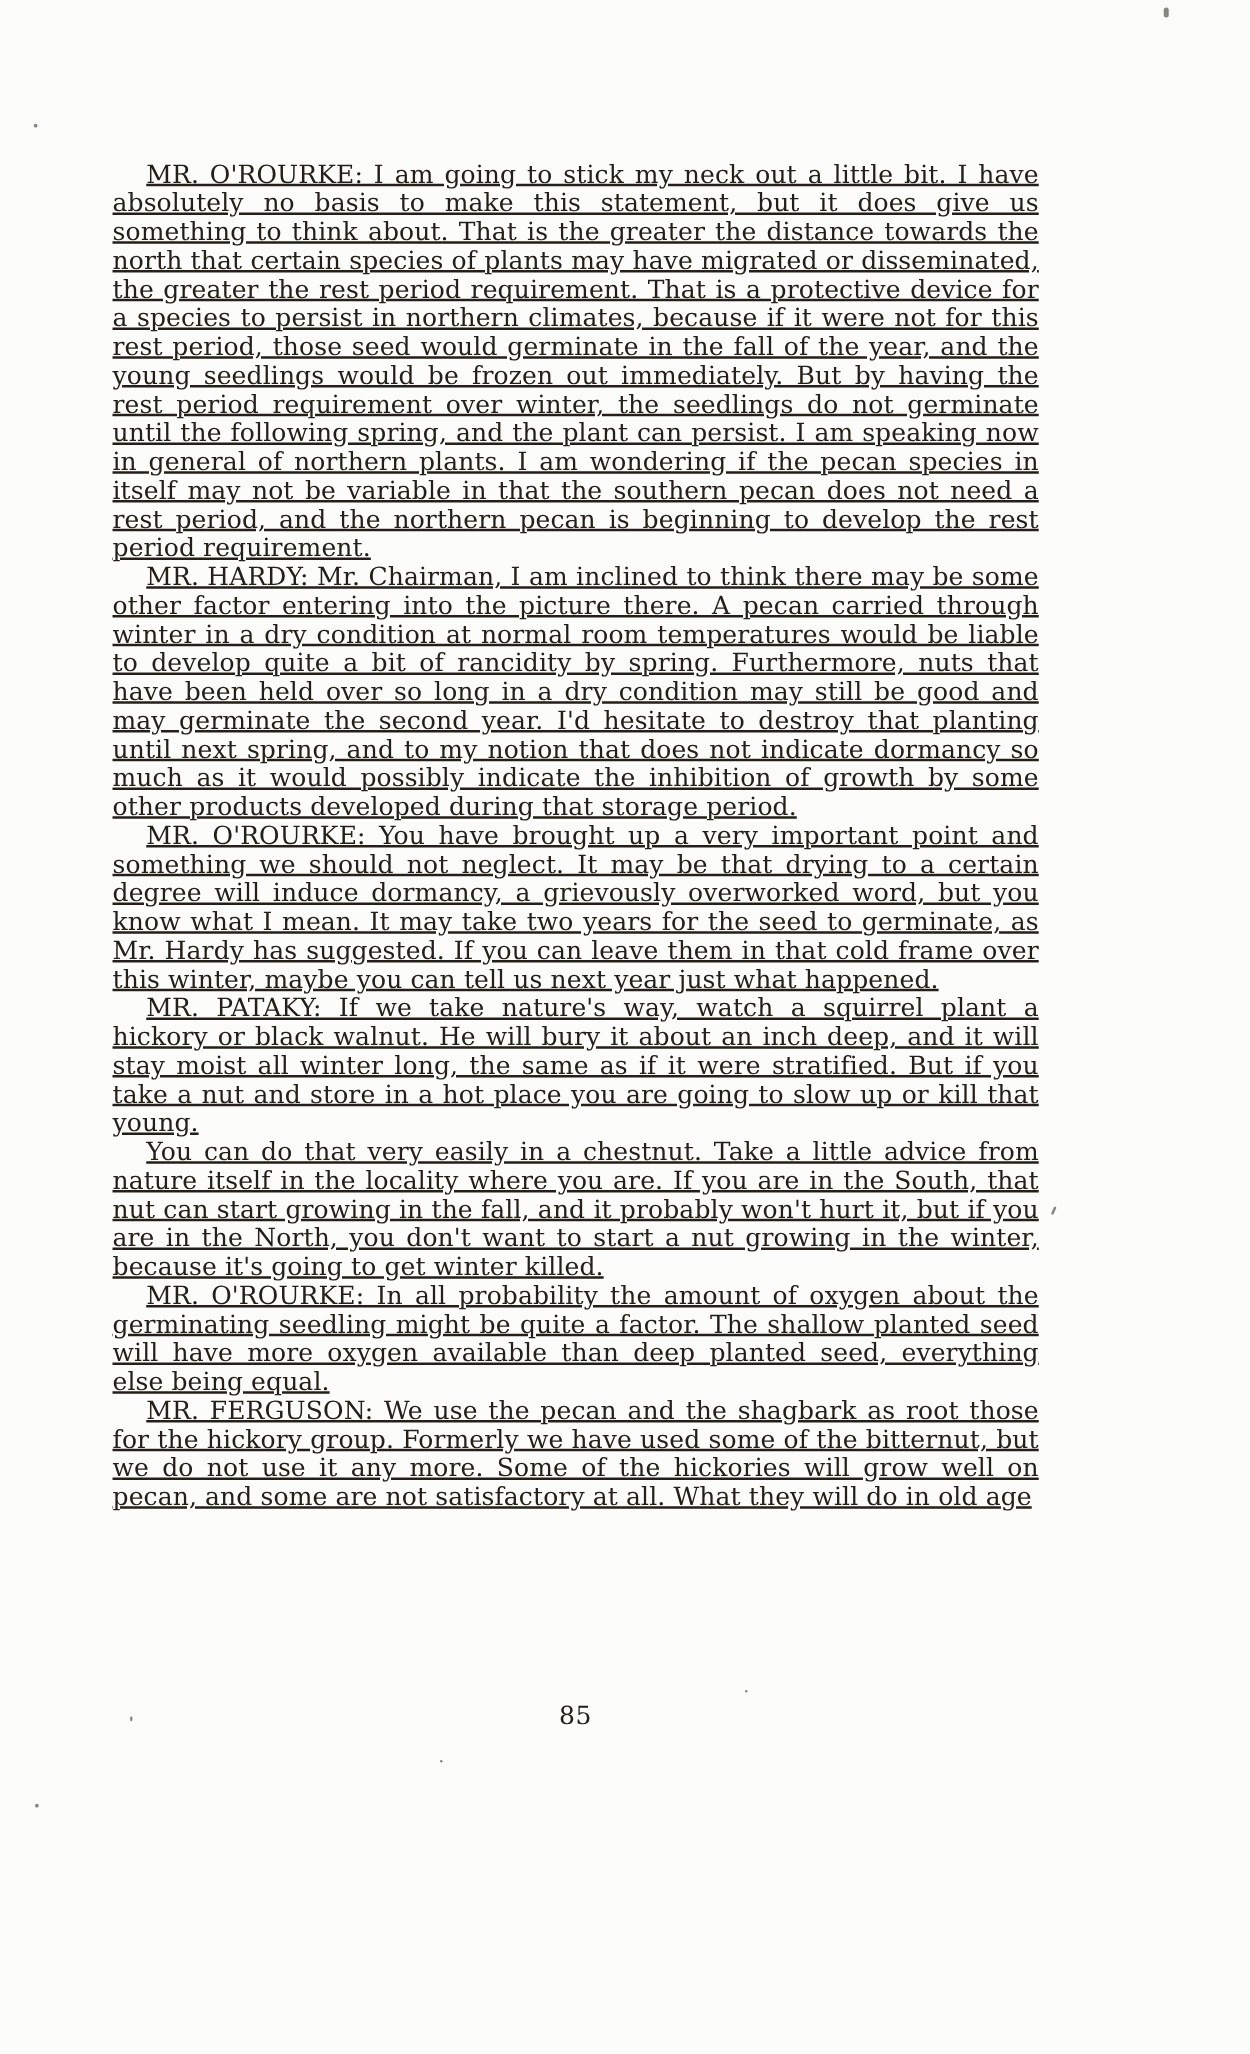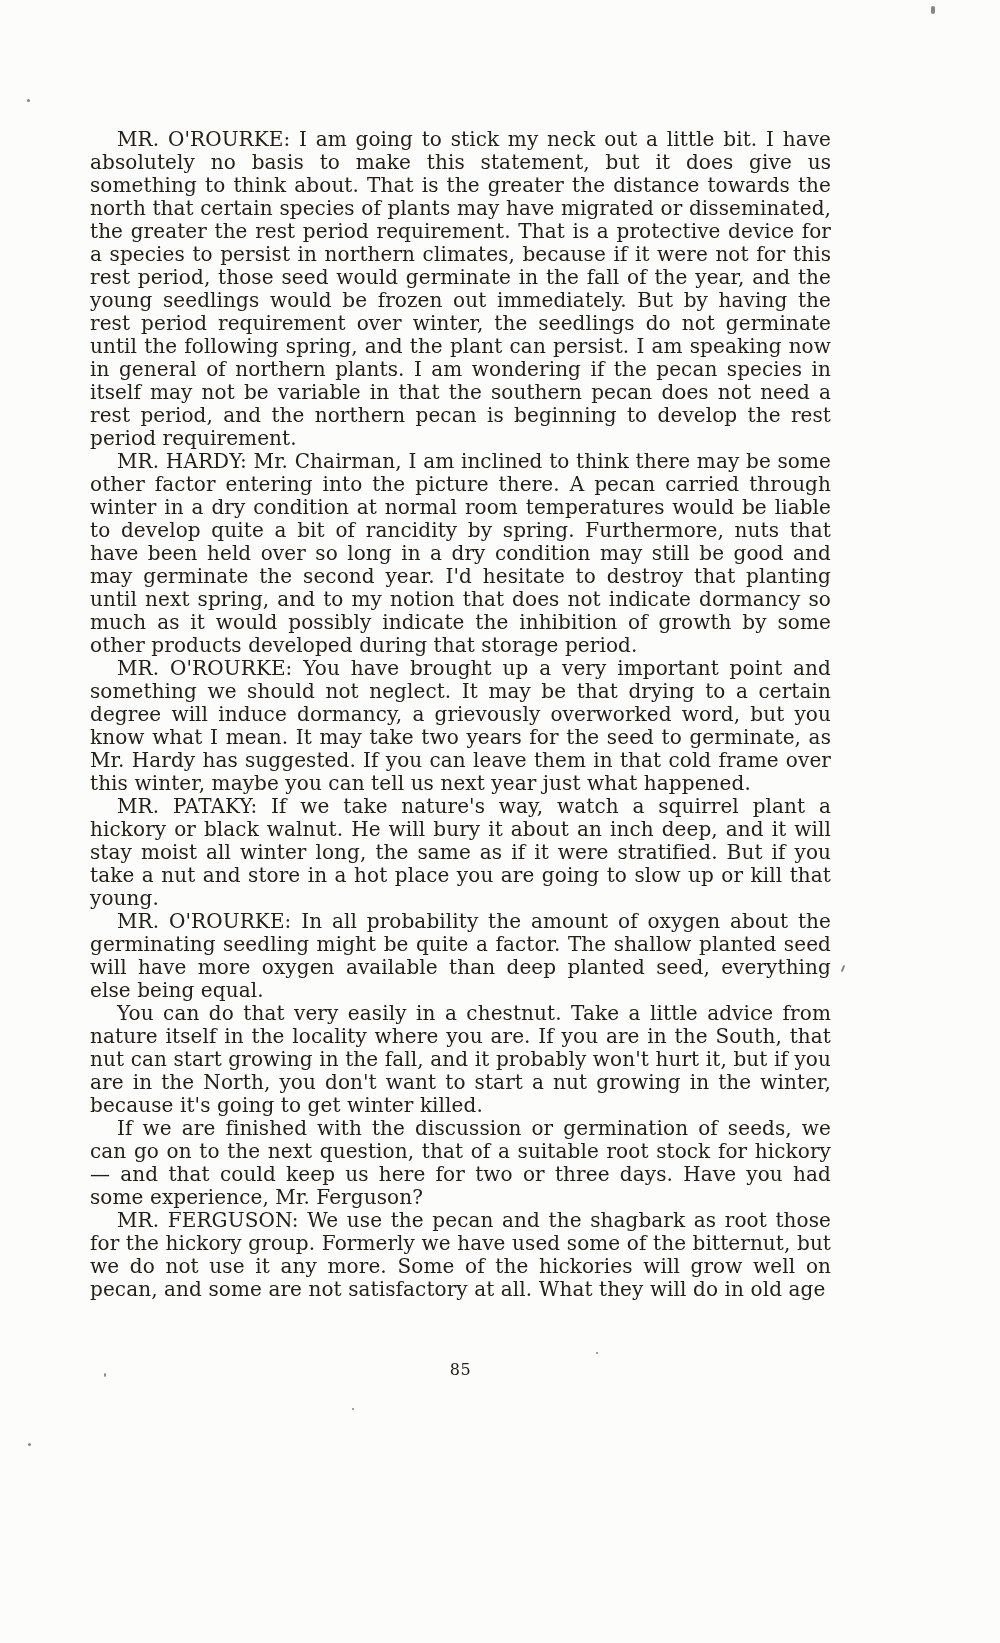--- a/index.html
+++ b/index.html
@@ -26,6 +26,7 @@
     line-height: 23px;
     text-align: justify;
     letter-spacing: 0.1px;
+    text-decoration: underline;
   }
   .text-block p {
     margin: 0;

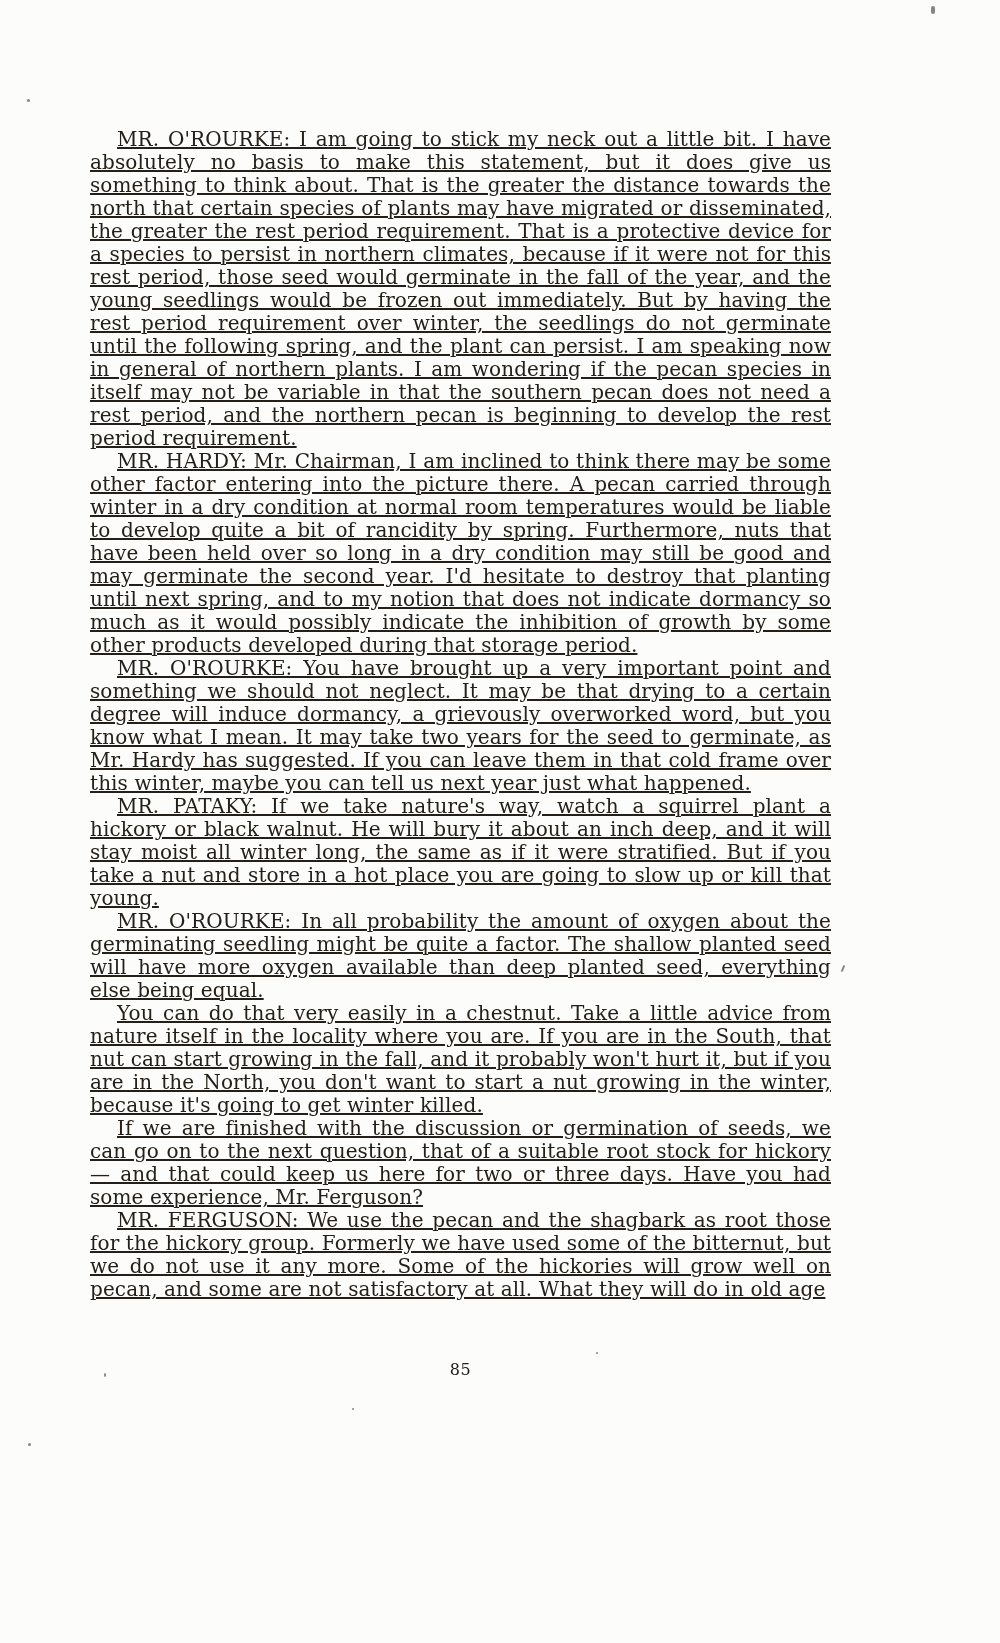--- a/index.html
+++ b/index.html
@@ -75,8 +75,8 @@
     <p>MR. HARDY: Mr. Chairman, I am inclined to think there may be some other factor entering into the picture there. A pecan carried through winter in a dry condition at normal room temperatures would be liable to develop quite a bit of rancidity by spring. Furthermore, nuts that have been held over so long in a dry condition may still be good and may germinate the second year. I'd hesitate to destroy that planting until next spring, and to my notion that does not indicate dormancy so much as it would possibly indicate the inhibition of growth by some other products developed during that storage period.</p>
     <p>MR. O'ROURKE: You have brought up a very important point and something we should not neglect. It may be that drying to a certain degree will induce dormancy, a grievously overworked word, but you know what I mean. It may take two years for the seed to germinate, as Mr. Hardy has suggested. If you can leave them in that cold frame over this winter, maybe you can tell us next year just what happened.</p>
     <p>MR. PATAKY: If we take nature's way, watch a squirrel plant a hickory or black walnut. He will bury it about an inch deep, and it will stay moist all winter long, the same as if it were stratified. But if you take a nut and store in a hot place you are going to slow up or kill that young.</p>
+    <p>You can do that very easily in a chestnut. Take a little advice from nature itself in the locality where you are. If you are in the South, that nut can start growing in the fall, and it probably won't hurt it, but if you are in the North, you don't want to start a nut growing in the winter, because it's going to get winter killed.</p>
     <p>MR. O'ROURKE: In all probability the amount of oxygen about the germinating seedling might be quite a factor. The shallow planted seed will have more oxygen available than deep planted seed, everything else being equal.</p>
-    <p>You can do that very easily in a chestnut. Take a little advice from nature itself in the locality where you are. If you are in the South, that nut can start growing in the fall, and it probably won't hurt it, but if you are in the North, you don't want to start a nut growing in the winter, because it's going to get winter killed.</p>
     <p>If we are finished with the discussion or germination of seeds, we can go on to the next question, that of a suitable root stock for hickory — and that could keep us here for two or three days. Have you had some experience, Mr. Ferguson?</p>
     <p>MR. FERGUSON: We use the pecan and the shagbark as root those for the hickory group. Formerly we have used some of the bitternut, but we do not use it any more. Some of the hickories will grow well on pecan, and some are not satisfactory at all. What they will do in old age</p>
   </main>

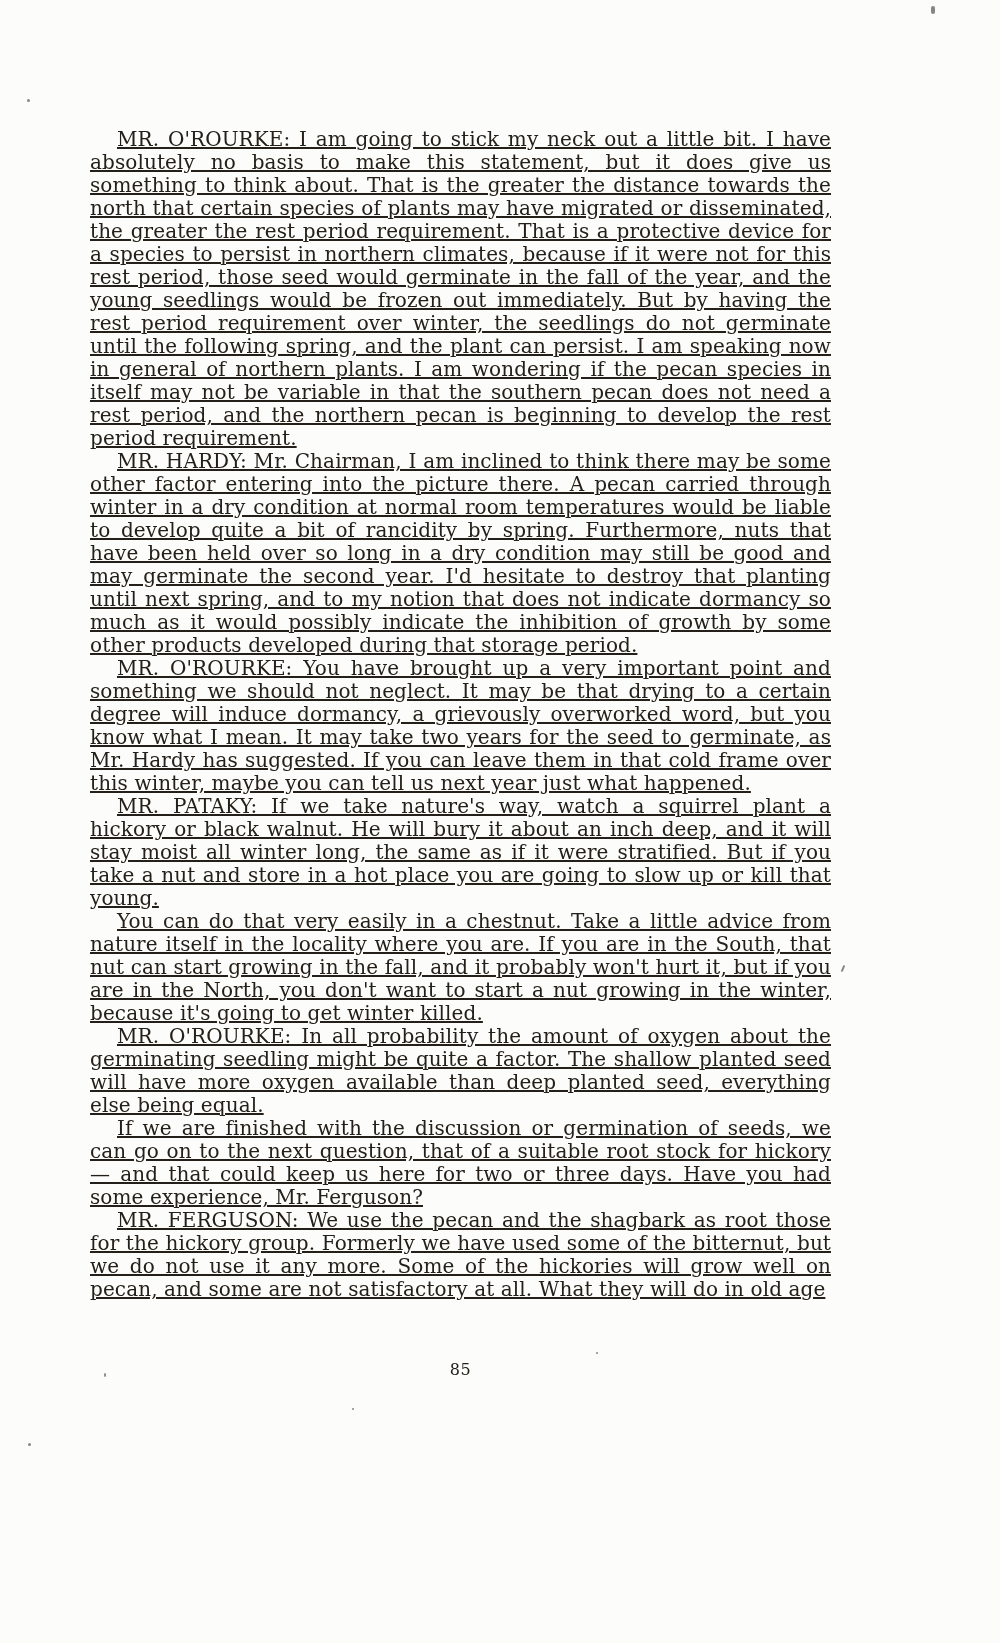--- a/index.html
+++ b/index.html
@@ -77,7 +77,6 @@
     <p>MR. PATAKY: If we take nature's way, watch a squirrel plant a hickory or black walnut. He will bury it about an inch deep, and it will stay moist all winter long, the same as if it were stratified. But if you take a nut and store in a hot place you are going to slow up or kill that young.</p>
     <p>You can do that very easily in a chestnut. Take a little advice from nature itself in the locality where you are. If you are in the South, that nut can start growing in the fall, and it probably won't hurt it, but if you are in the North, you don't want to start a nut growing in the winter, because it's going to get winter killed.</p>
     <p>MR. O'ROURKE: In all probability the amount of oxygen about the germinating seedling might be quite a factor. The shallow planted seed will have more oxygen available than deep planted seed, everything else being equal.</p>
-    <p>If we are finished with the discussion or germination of seeds, we can go on to the next question, that of a suitable root stock for hickory — and that could keep us here for two or three days. Have you had some experience, Mr. Ferguson?</p>
     <p>MR. FERGUSON: We use the pecan and the shagbark as root those for the hickory group. Formerly we have used some of the bitternut, but we do not use it any more. Some of the hickories will grow well on pecan, and some are not satisfactory at all. What they will do in old age</p>
   </main>
 

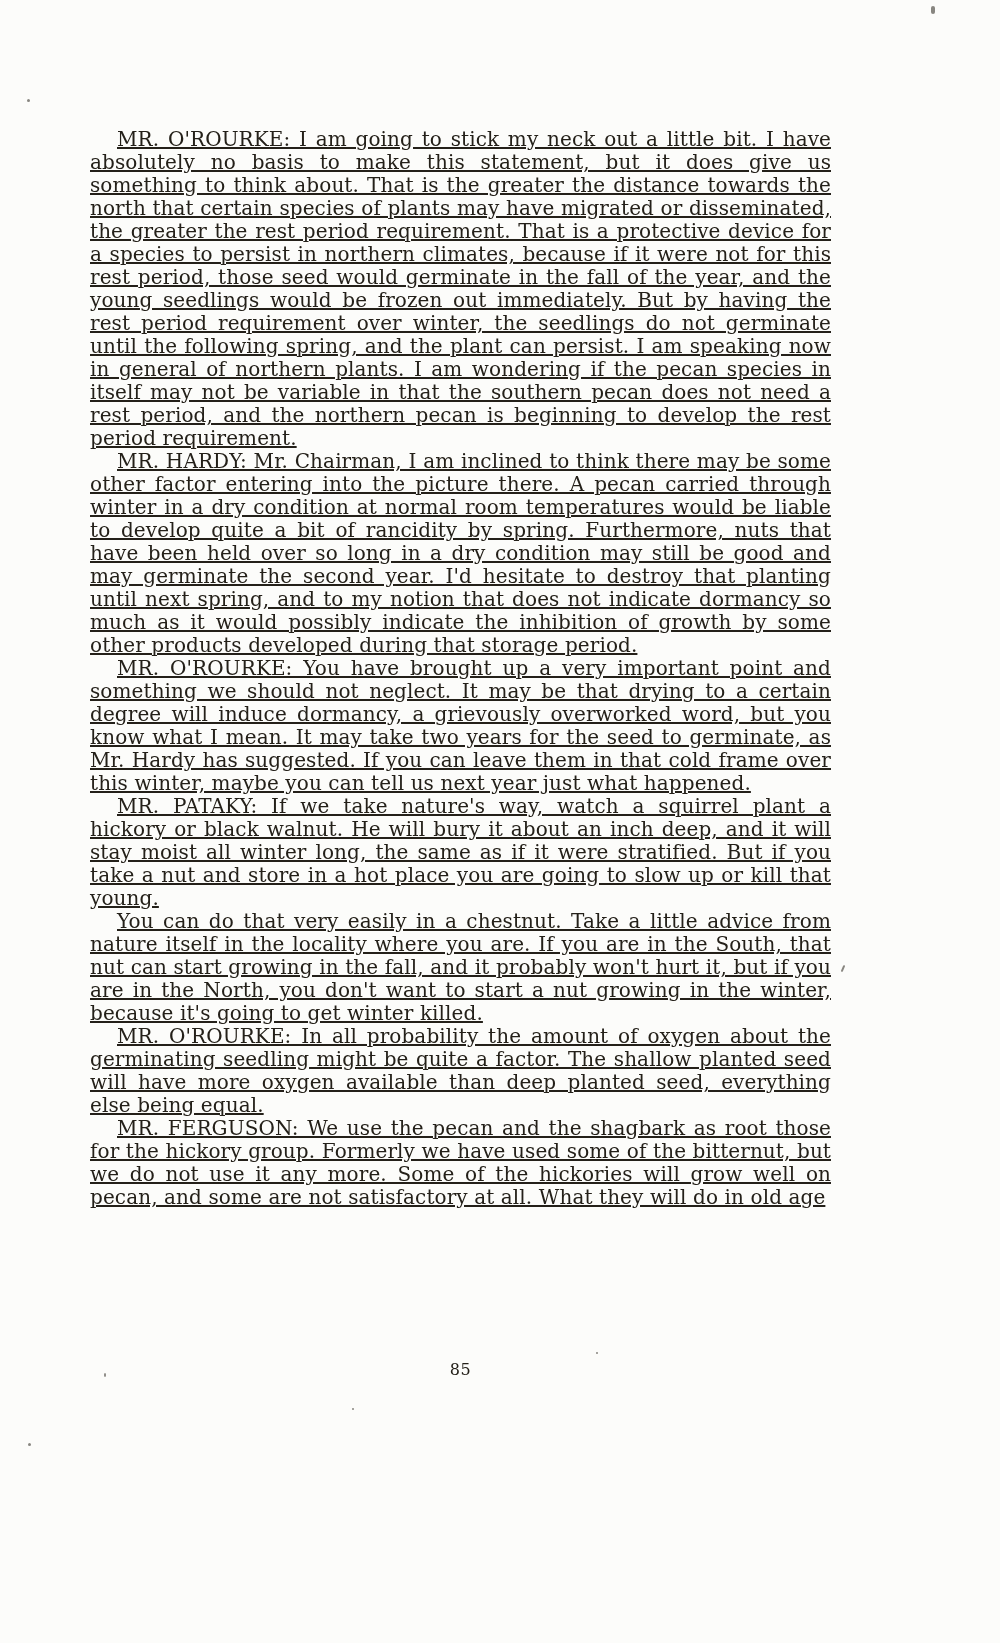--- a/index.html
+++ b/index.html
@@ -39,7 +39,7 @@
     top: 1360px;
     width: 741px;
     text-align: center;
-    font-size: 16px;
+    font-size: 20px;
     letter-spacing: 0.5px;
   }
   

